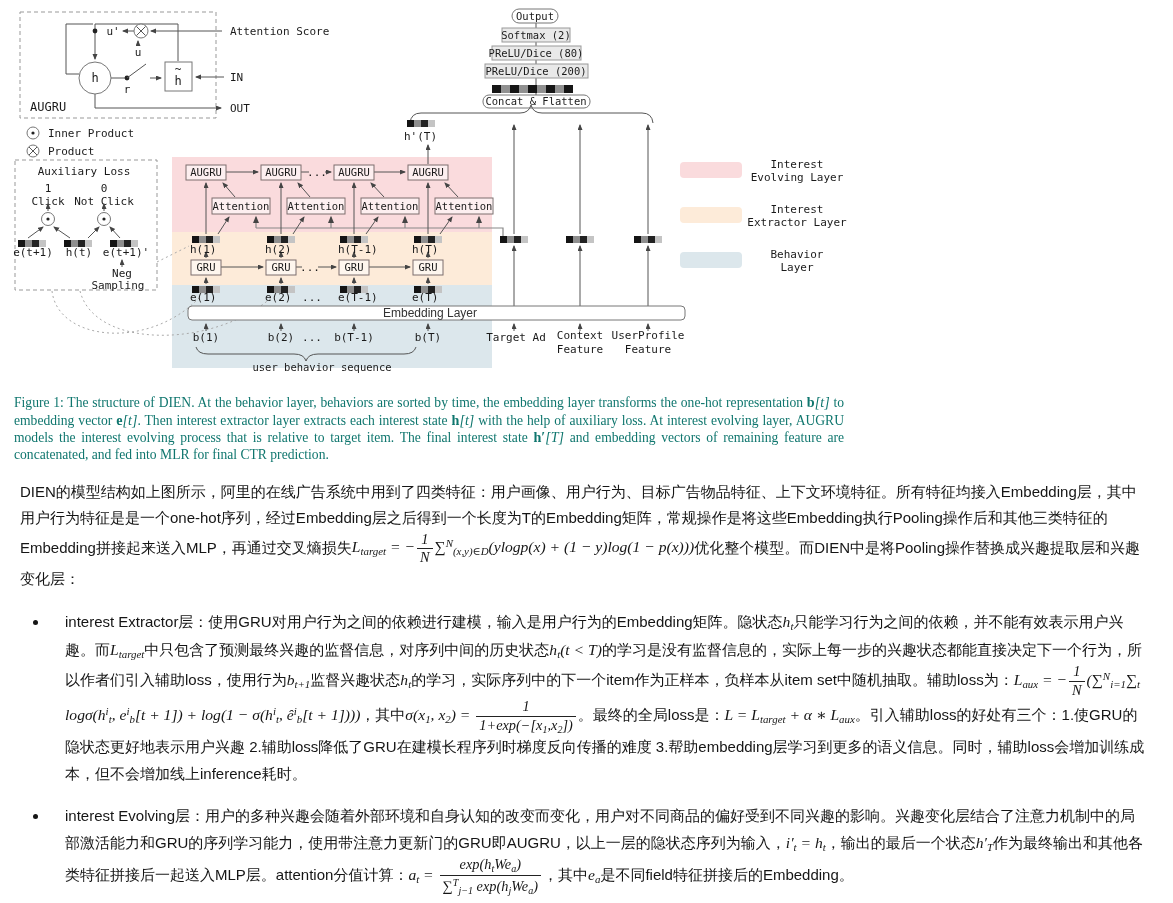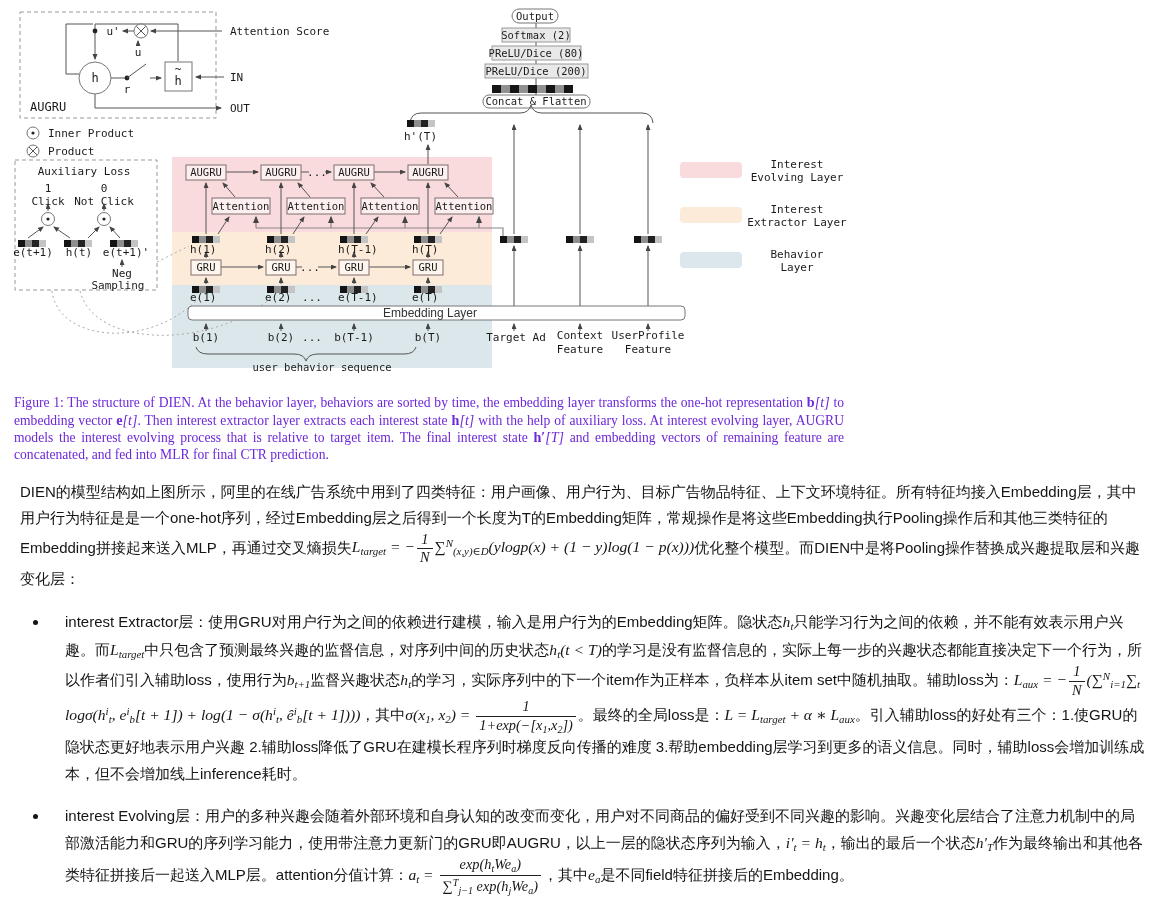--- a/index.html
+++ b/index.html
@@ -18,7 +18,7 @@
   .gbx{fill:#e9e9e9;stroke:#999;stroke-width:1;}
   .rnnbx{fill:rgba(255,255,255,0.55);stroke:#7d6e6e;stroke-width:1;}
   .caption{width:830px;margin:12px 0 0 14px;font-family:"Liberation Serif","DejaVu Serif",serif;
-           font-size:13.6px;line-height:1.22;text-align:justify;color:#6d28d9;}
+           font-size:13.6px;line-height:1.22;text-align:justify;color:#0f766e;}
   .article{margin:16px 0 0 0;padding:0 4px;width:1162px;font-size:15px;line-height:1.74;}
   .article p{margin:16px;}
   .para{margin-bottom:4px;}

